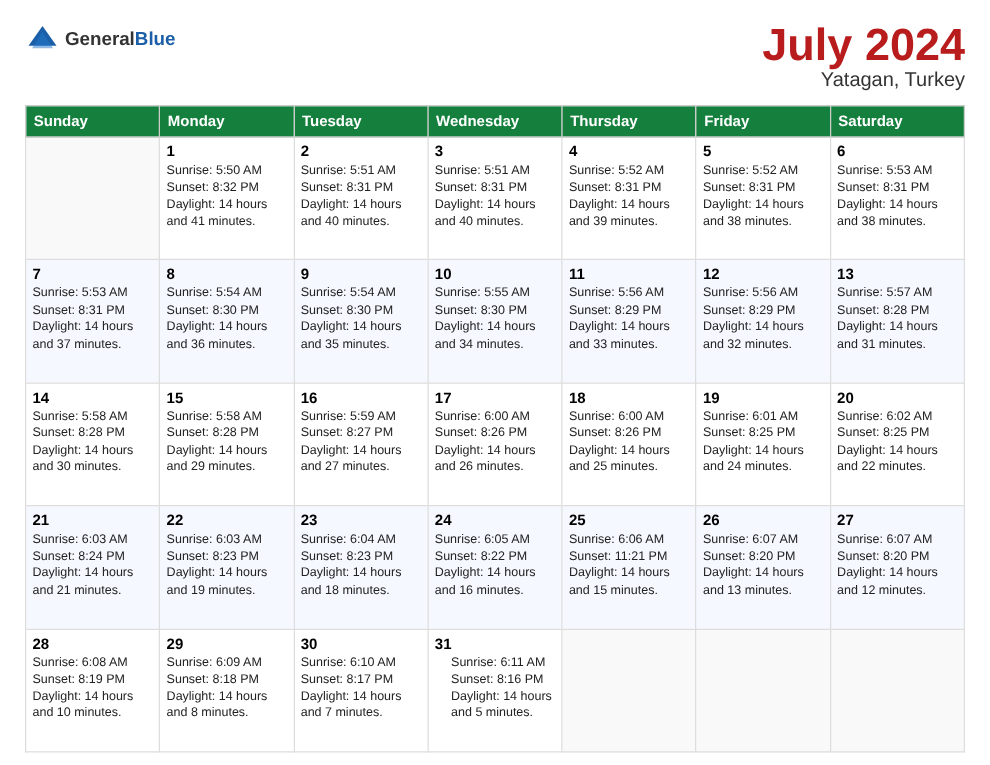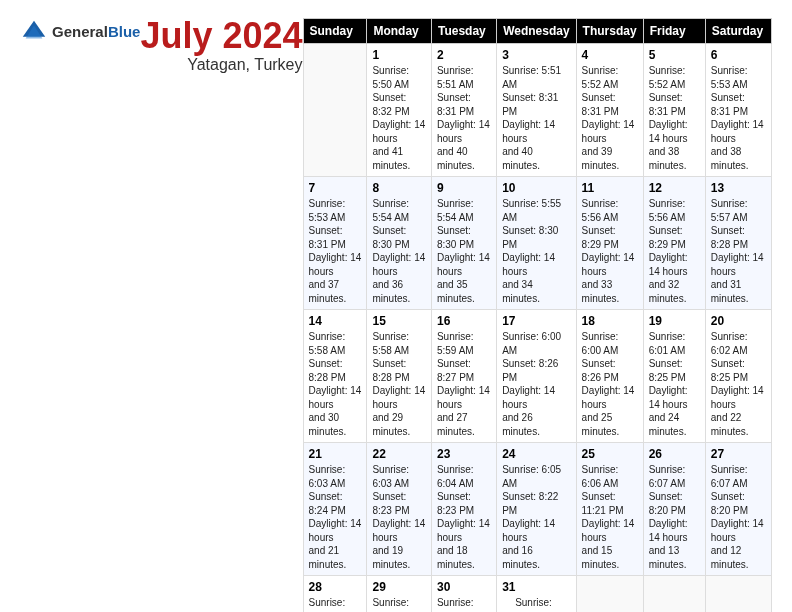--- a/index.html
+++ b/index.html
@@ -15,7 +15,7 @@
       height: 612px;
       padding: 18px 20px 10px 20px;
       display: flex;
-      flex-direction: row;
+      flex-direction: column;
     }
     .header {
       display: flex;

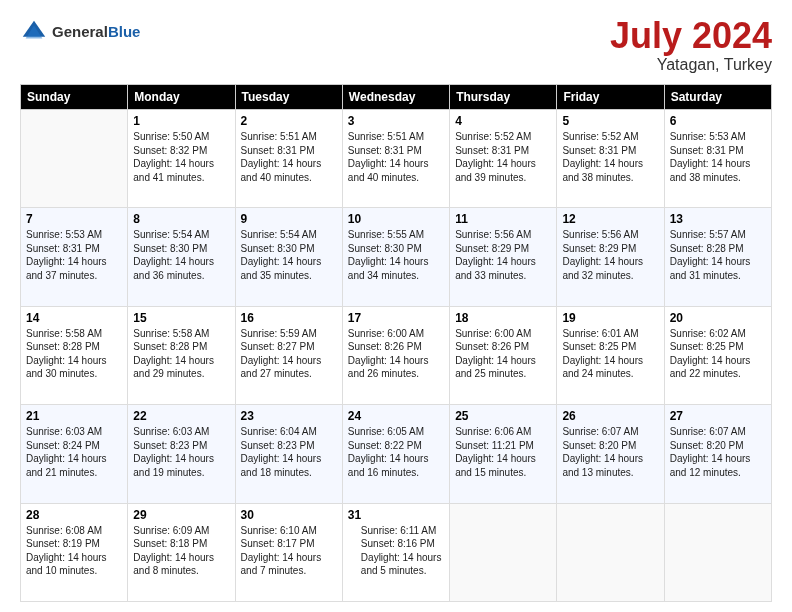--- a/index.html
+++ b/index.html
@@ -53,7 +53,7 @@
       font-size: 10.5px;
     }
     .calendar-table th {
-      background-color: #000000;
+      background-color: #15803d;
       color: #fff;
       text-align: left;
       padding: 5px 6px;

